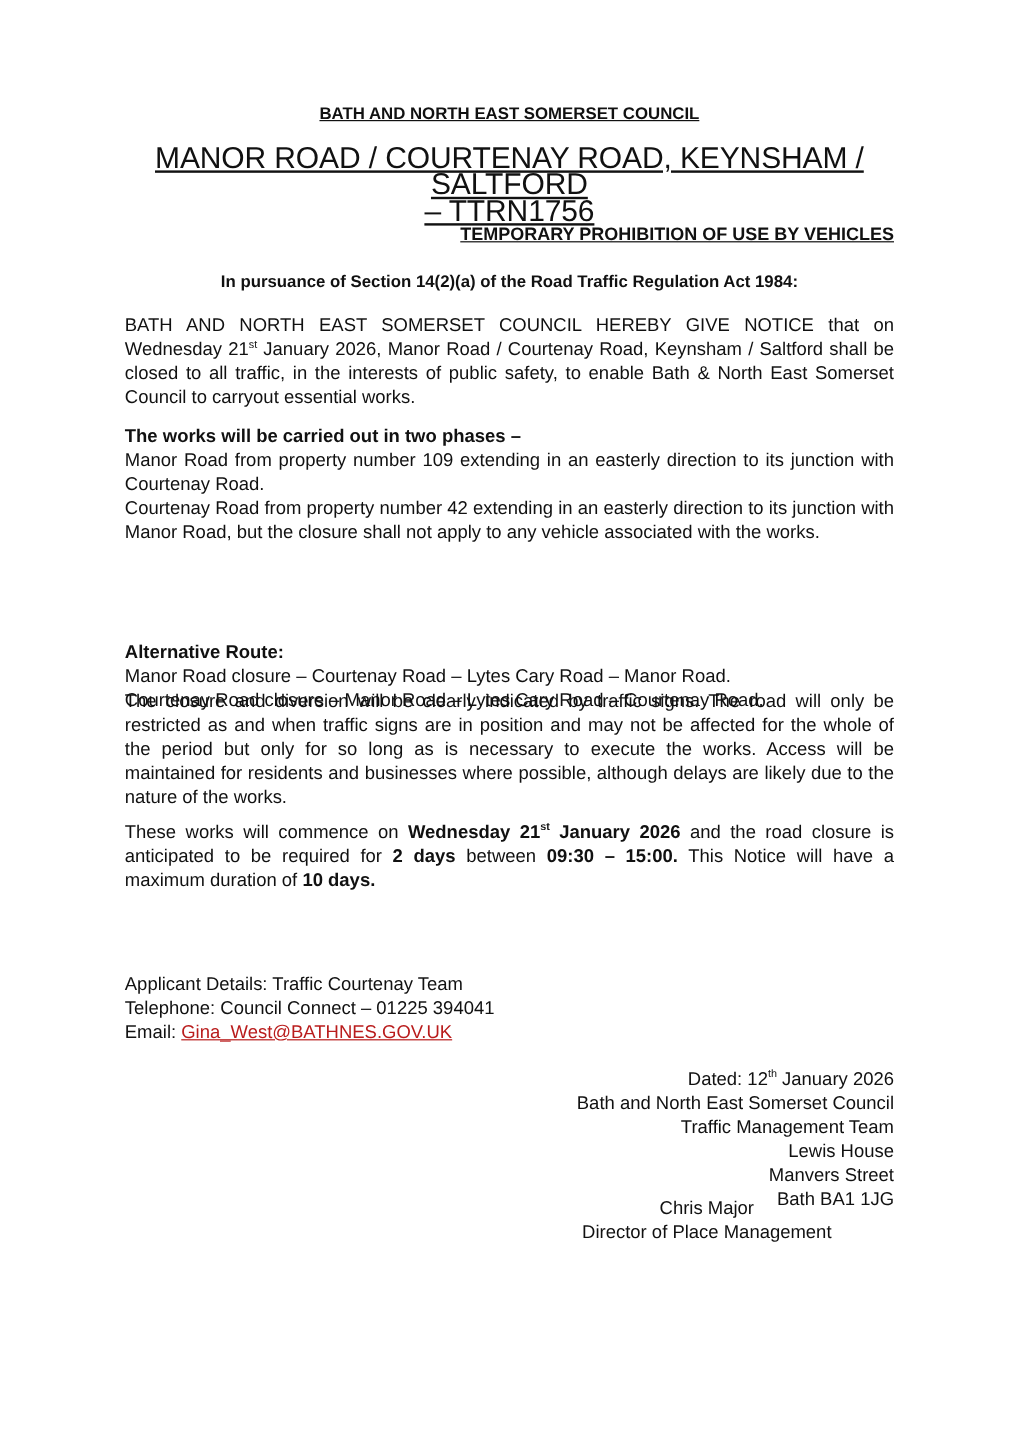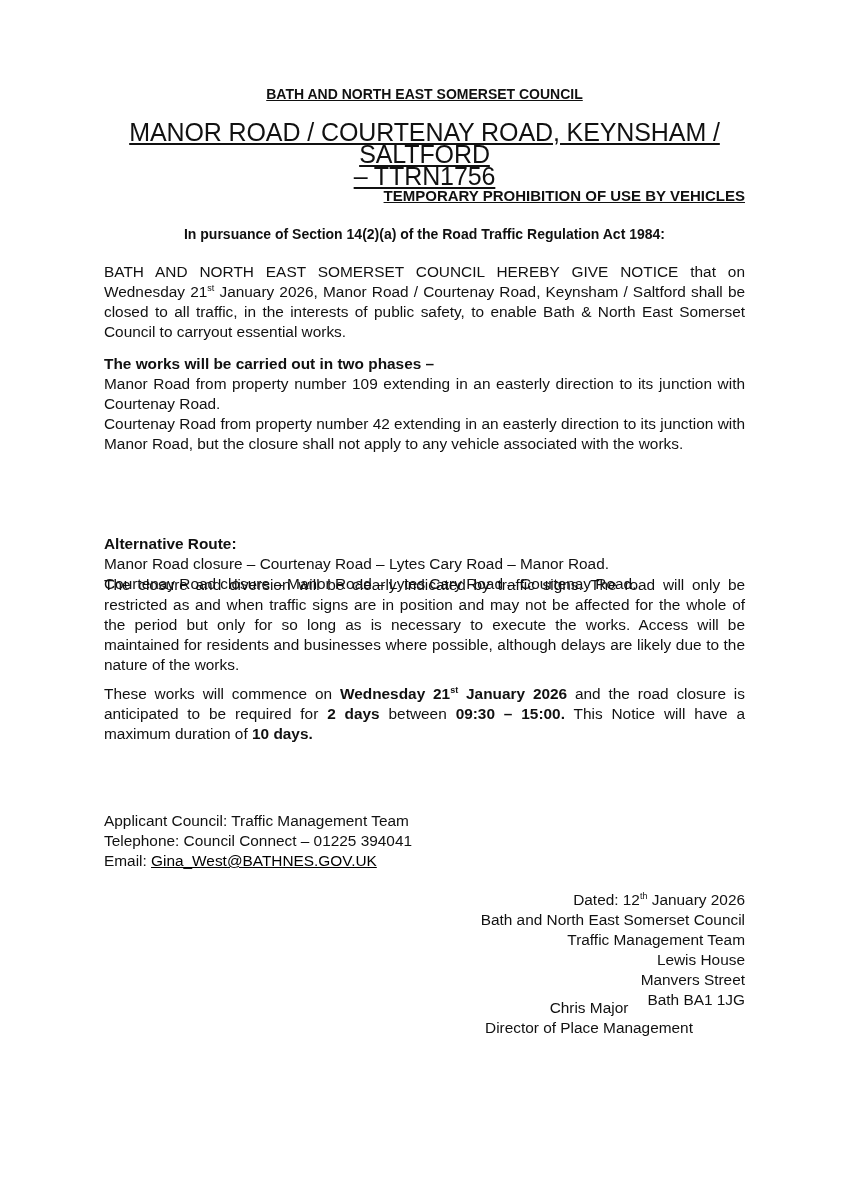--- a/index.html
+++ b/index.html
@@ -77,7 +77,7 @@
   </div>
 
   <div class="para" style="top:811px; text-align:left;">
-    <span class="line">Applicant Council: Traffic Management Team</span>
+    <span class="line">Applicant Details: Traffic Courtenay Team</span>
     <span class="line">Telephone: Council Connect – 01225 394041</span>
     <span class="line"><span>Email: </span><a class="email">Gina_West@BATHNES.GOV.UK</a></span>
   </div>

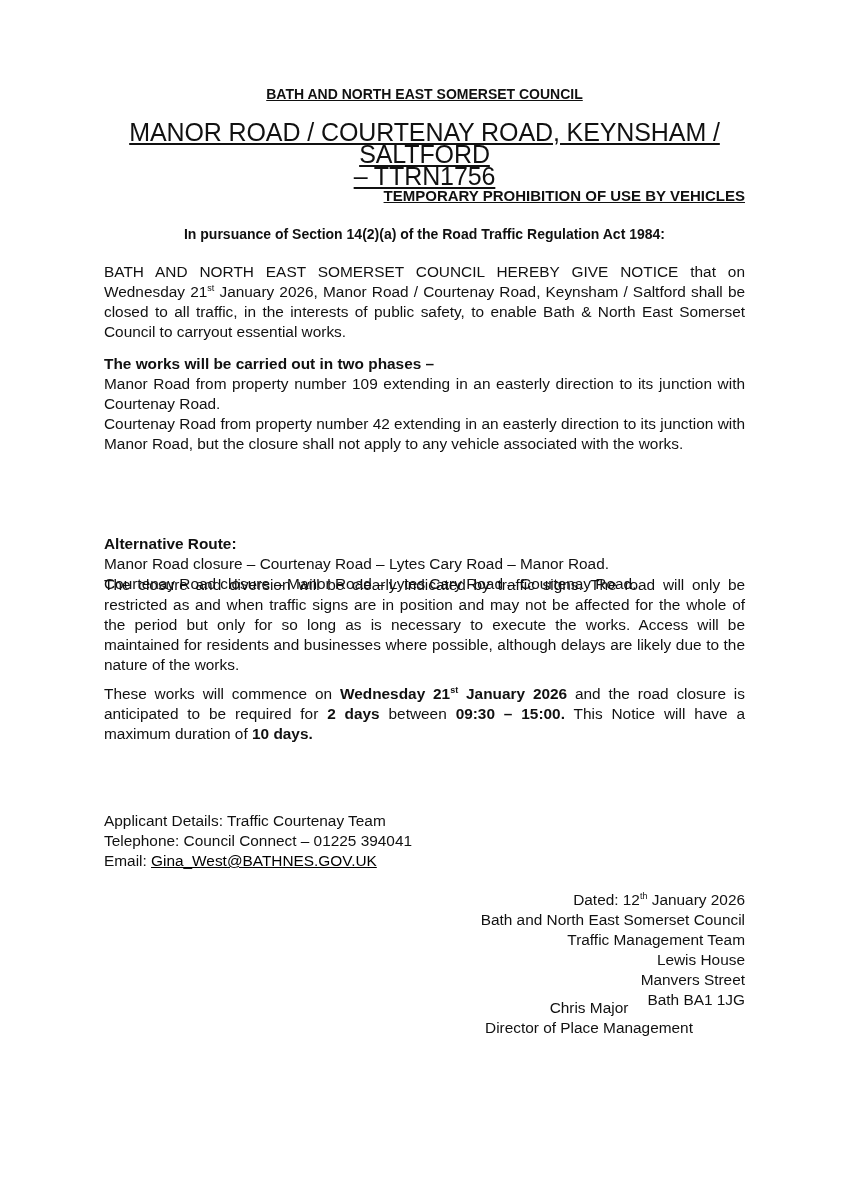--- a/index.html
+++ b/index.html
@@ -32,7 +32,7 @@
   .para b { font-weight: bold; }
   sup { font-size: 9px; line-height: 0; vertical-align: super; }
   .line { display: block; }
-  .email { color: #000000; text-decoration: underline; cursor: pointer; }
+  .email { color: #b91c1c; text-decoration: underline; cursor: pointer; }
   .sig-right {
     position: absolute; left: 360px; width: 250px; text-align: right;
     font-size: 15.4px; line-height: 20px;

